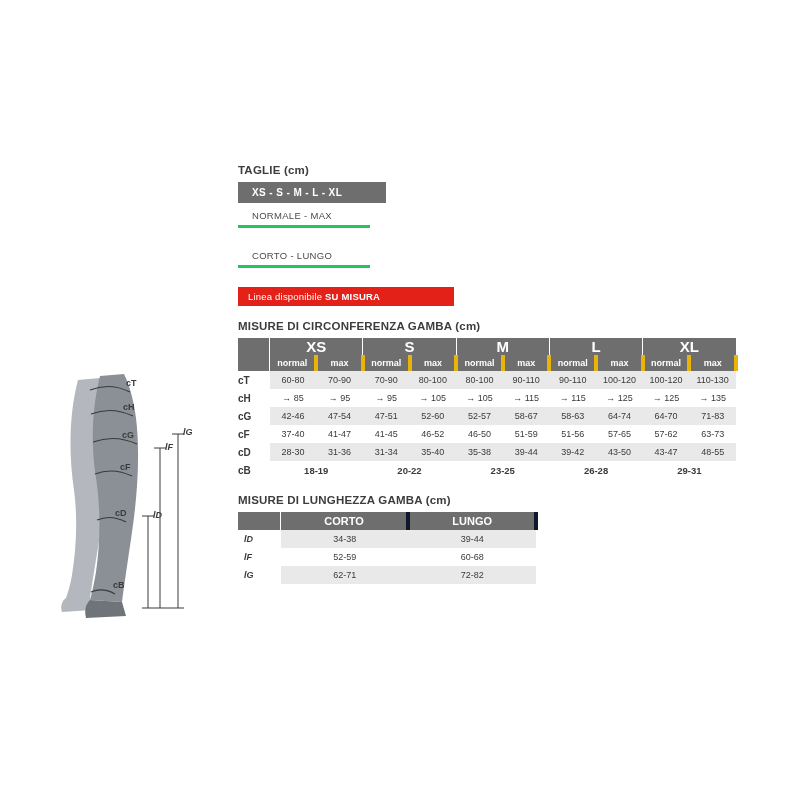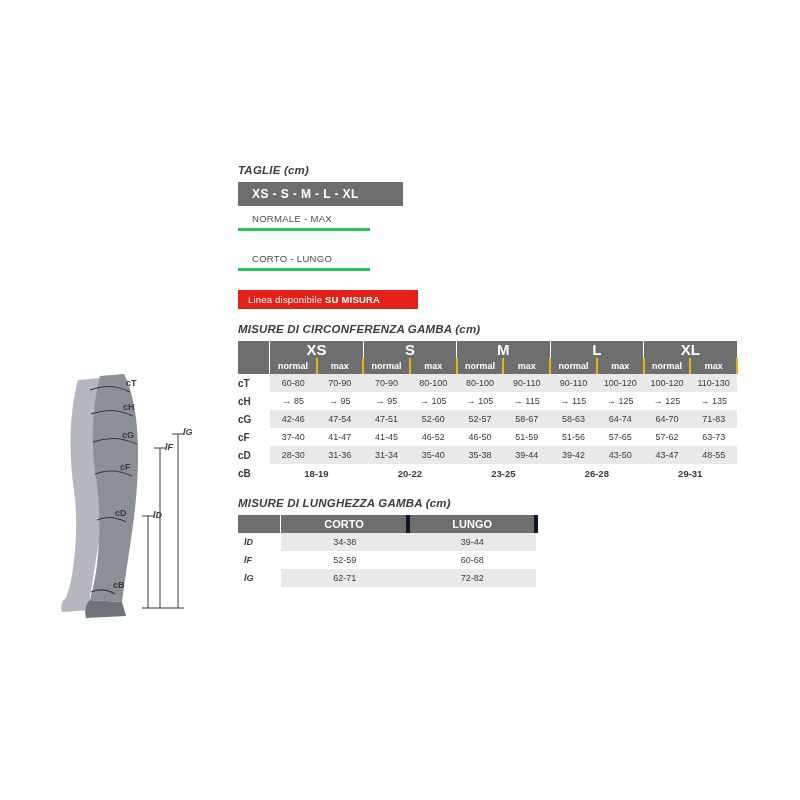--- a/index.html
+++ b/index.html
@@ -36,7 +36,6 @@
     color: #3d3d3d;
     letter-spacing: .2px;
     margin: 0 0 6px 0;
-    font-style: italic;
   }
 
   .bar-xs {

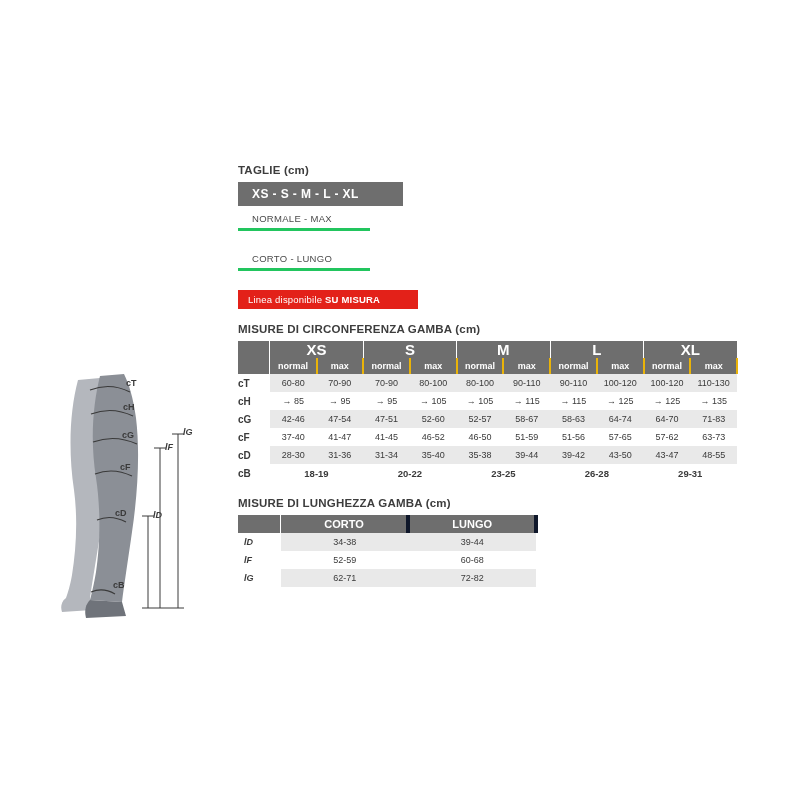--- a/index.html
+++ b/index.html
@@ -41,11 +41,11 @@
   .bar-xs {
     background: #6e6e6e;
     color: #ffffff;
-    font-size: 12px;
+    font-size: 10px;
     font-weight: bold;
     letter-spacing: .4px;
     padding: 5px 0 5px 14px;
-    width: 165px;
+    width: 148px;
     margin-bottom: 4px;
   }
   .sub-line {

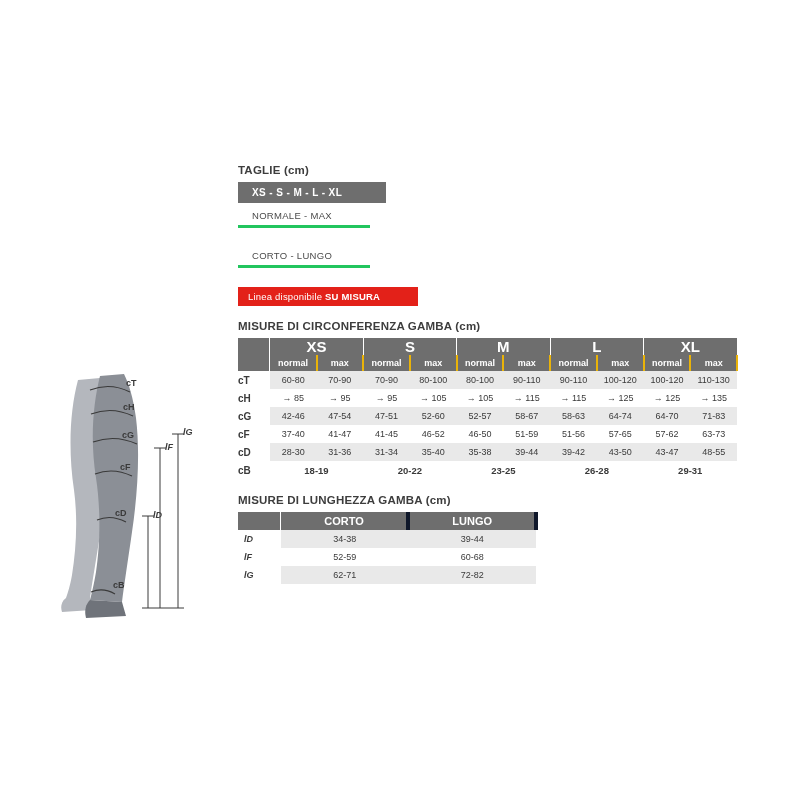--- a/index.html
+++ b/index.html
@@ -63,7 +63,7 @@
     font-size: 9.5px;
     letter-spacing: .2px;
     padding: 4px 0 4px 10px;
-    width: 180px;
+    width: 216px;
     margin-top: 5px;
     margin-bottom: 14px;
   }

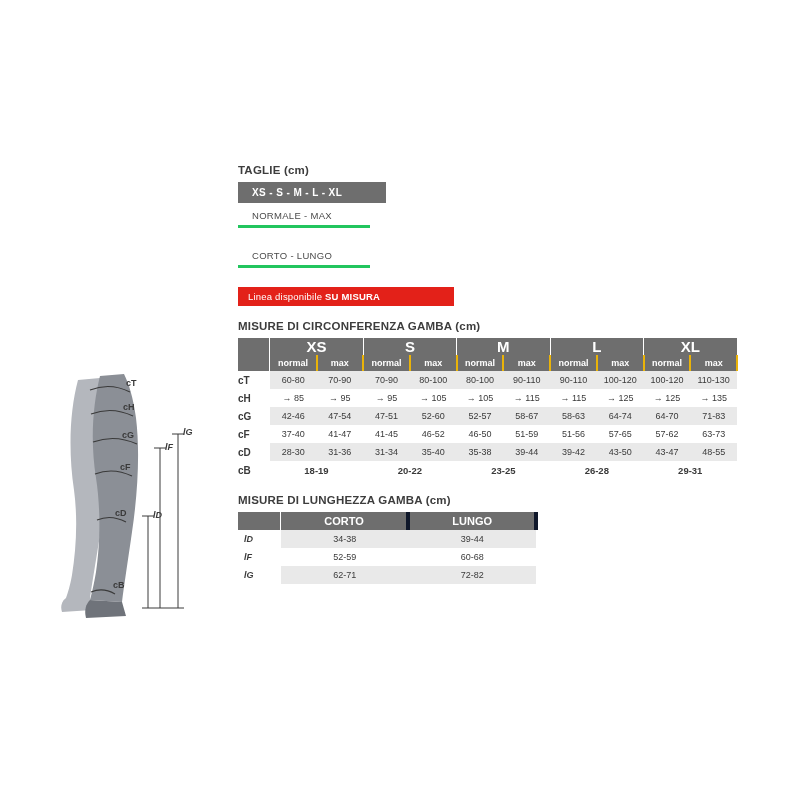--- a/index.html
+++ b/index.html
@@ -93,7 +93,7 @@
     font-size: 9px;
     text-align: center;
     height: 16px;
-    border-right: 2px solid #eab308;
+    border-right: 4px solid #eab308;
   }
   .hdr-blank { background: #6e6e6e; border-right: 1px solid #ffffff; }
 

